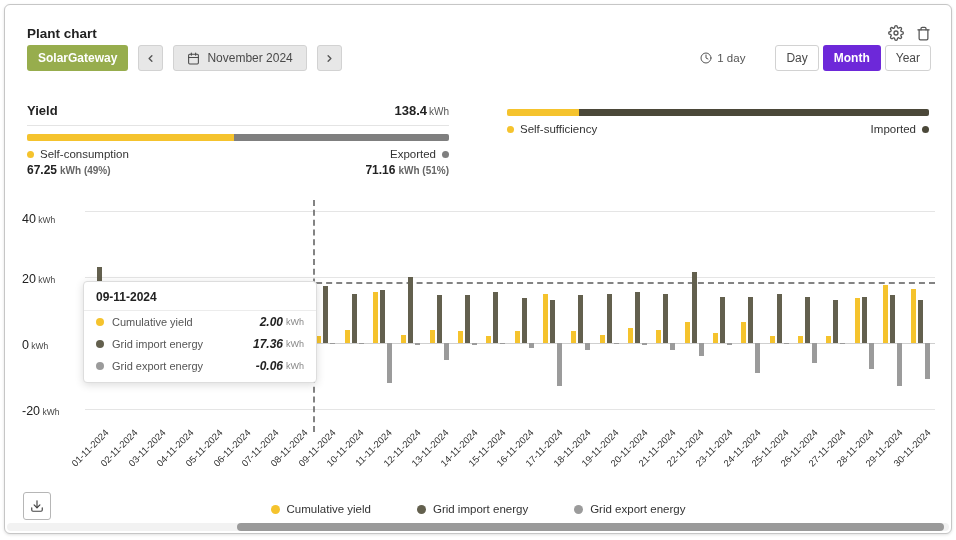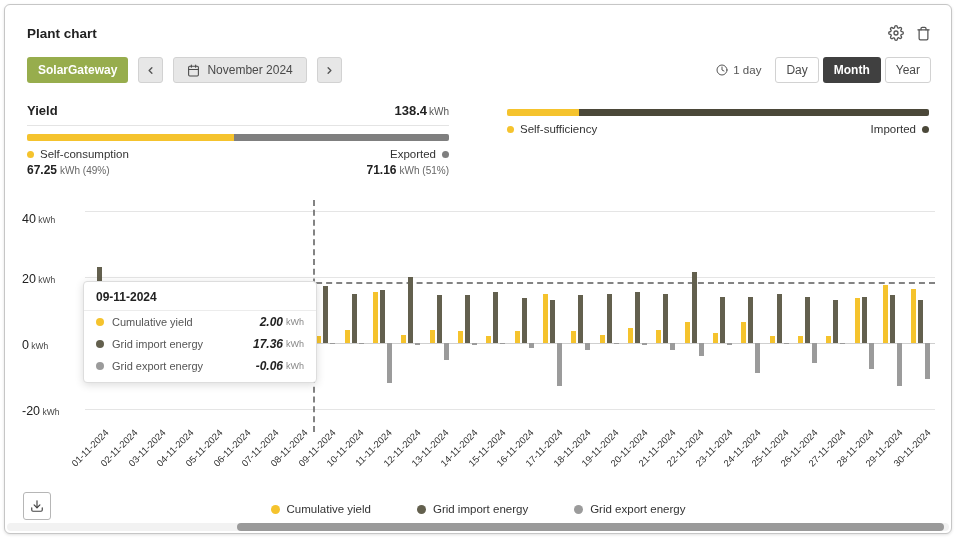--- a/index.html
+++ b/index.html
@@ -13,7 +13,7 @@
   .icon-btn{cursor:pointer;display:flex;align-items:center;background:none;border:none;padding:0;color:#555;}
 
   
-  .toolbar{position:absolute;top:52px;left:22px;right:20px;display:flex;align-items:center;}
+  .toolbar{position:absolute;top:40px;left:22px;right:20px;display:flex;align-items:center;}
   .btn{box-sizing:border-box;height:26px;border:1px solid #d2d2d2;background:#e7e7e7;border-radius:3px;font-family:inherit;font-size:12px;color:#4a4a4a;display:flex;align-items:center;justify-content:center;cursor:pointer;}
   .gateway-btn{border:none;color:#fff;font-weight:bold;padding:0 11px;}
   .nav-btn{width:25px;margin-left:10px;color:#555;}

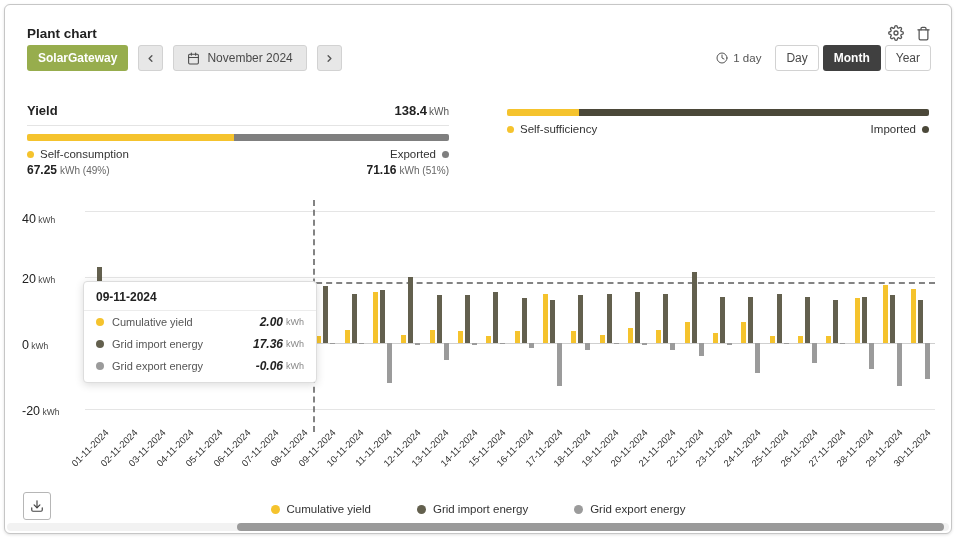--- a/index.html
+++ b/index.html
@@ -20,7 +20,7 @@
   .period-btn{margin-left:10px;padding:0 13px;gap:7px;}
   .toolbar-right{margin-left:auto;display:flex;align-items:center;gap:14px;}
   .interval{display:flex;align-items:center;gap:5px;font-size:11.5px;color:#555;}
-  .segmented{display:flex;gap:4px;}
+  .segmented{display:flex;gap:4px;margin-left:16px;}
   .seg-btn{background:#fff;padding:0 10px;}
   .seg-btn.active{color:#fff;border-color:transparent;font-weight:bold;}
 

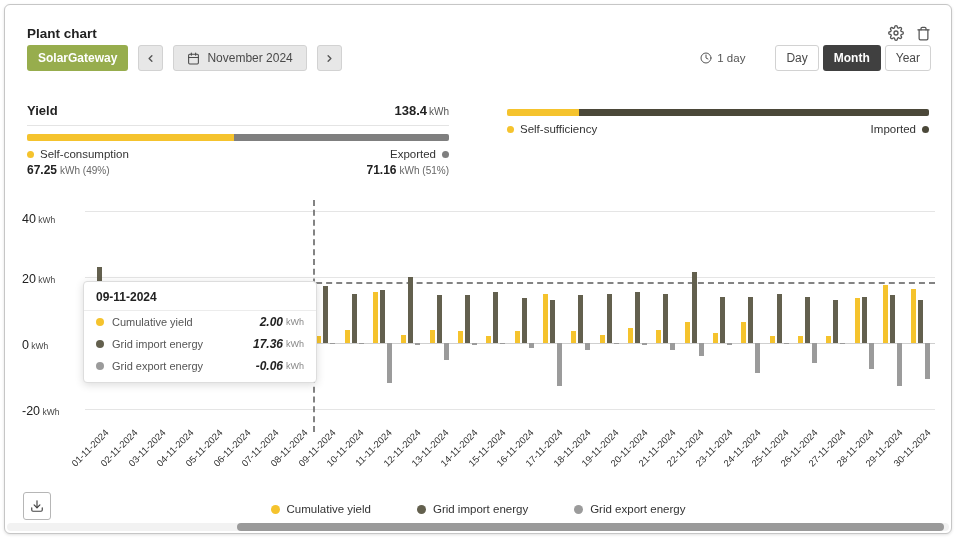--- a/index.html
+++ b/index.html
@@ -131,7 +131,7 @@
       </span>
       <div class="segmented">
         <button class="btn seg-btn">Day</button>
-        <button class="btn seg-btn active" style="background: #404040;">Month</button>
+        <button class="btn seg-btn active" style="background: #6d28d9;">Month</button>
         <button class="btn seg-btn">Year</button>
       </div>
     </div>

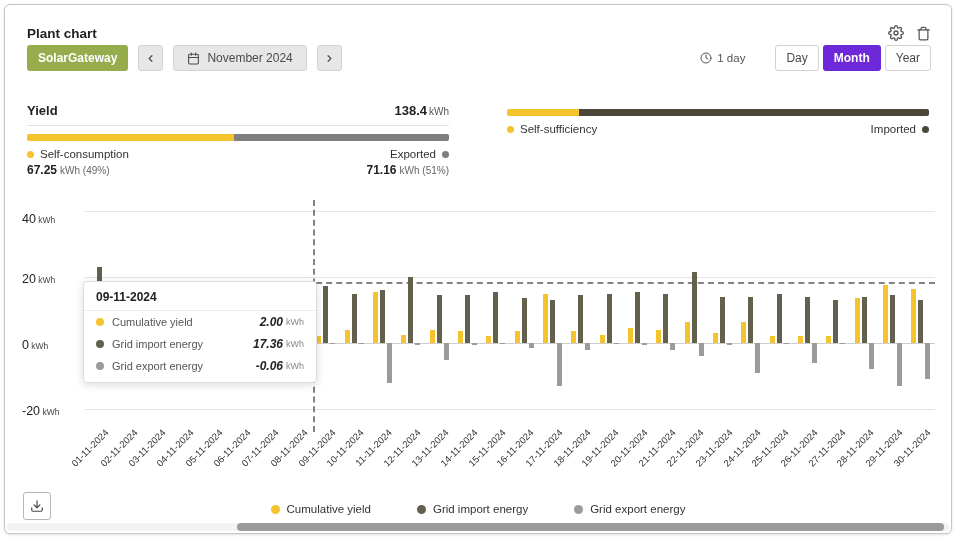--- a/index.html
+++ b/index.html
@@ -39,7 +39,7 @@
   .dot{width:7px;height:7px;border-radius:50%;display:inline-block;flex:none;}
   .vals{margin-top:3px;}
   .vals b{font-size:12px;color:#222;}
-  .vals i{font-style:normal;font-size:10px;color:#666;margin-left:3px;}
+  .vals i{font-style:normal;font-size:10px;color:#666;margin-left:3px;font-weight:bold;}
 
   
   .chart-wrap{position:absolute;top:192px;left:0;right:0;height:300px;}

